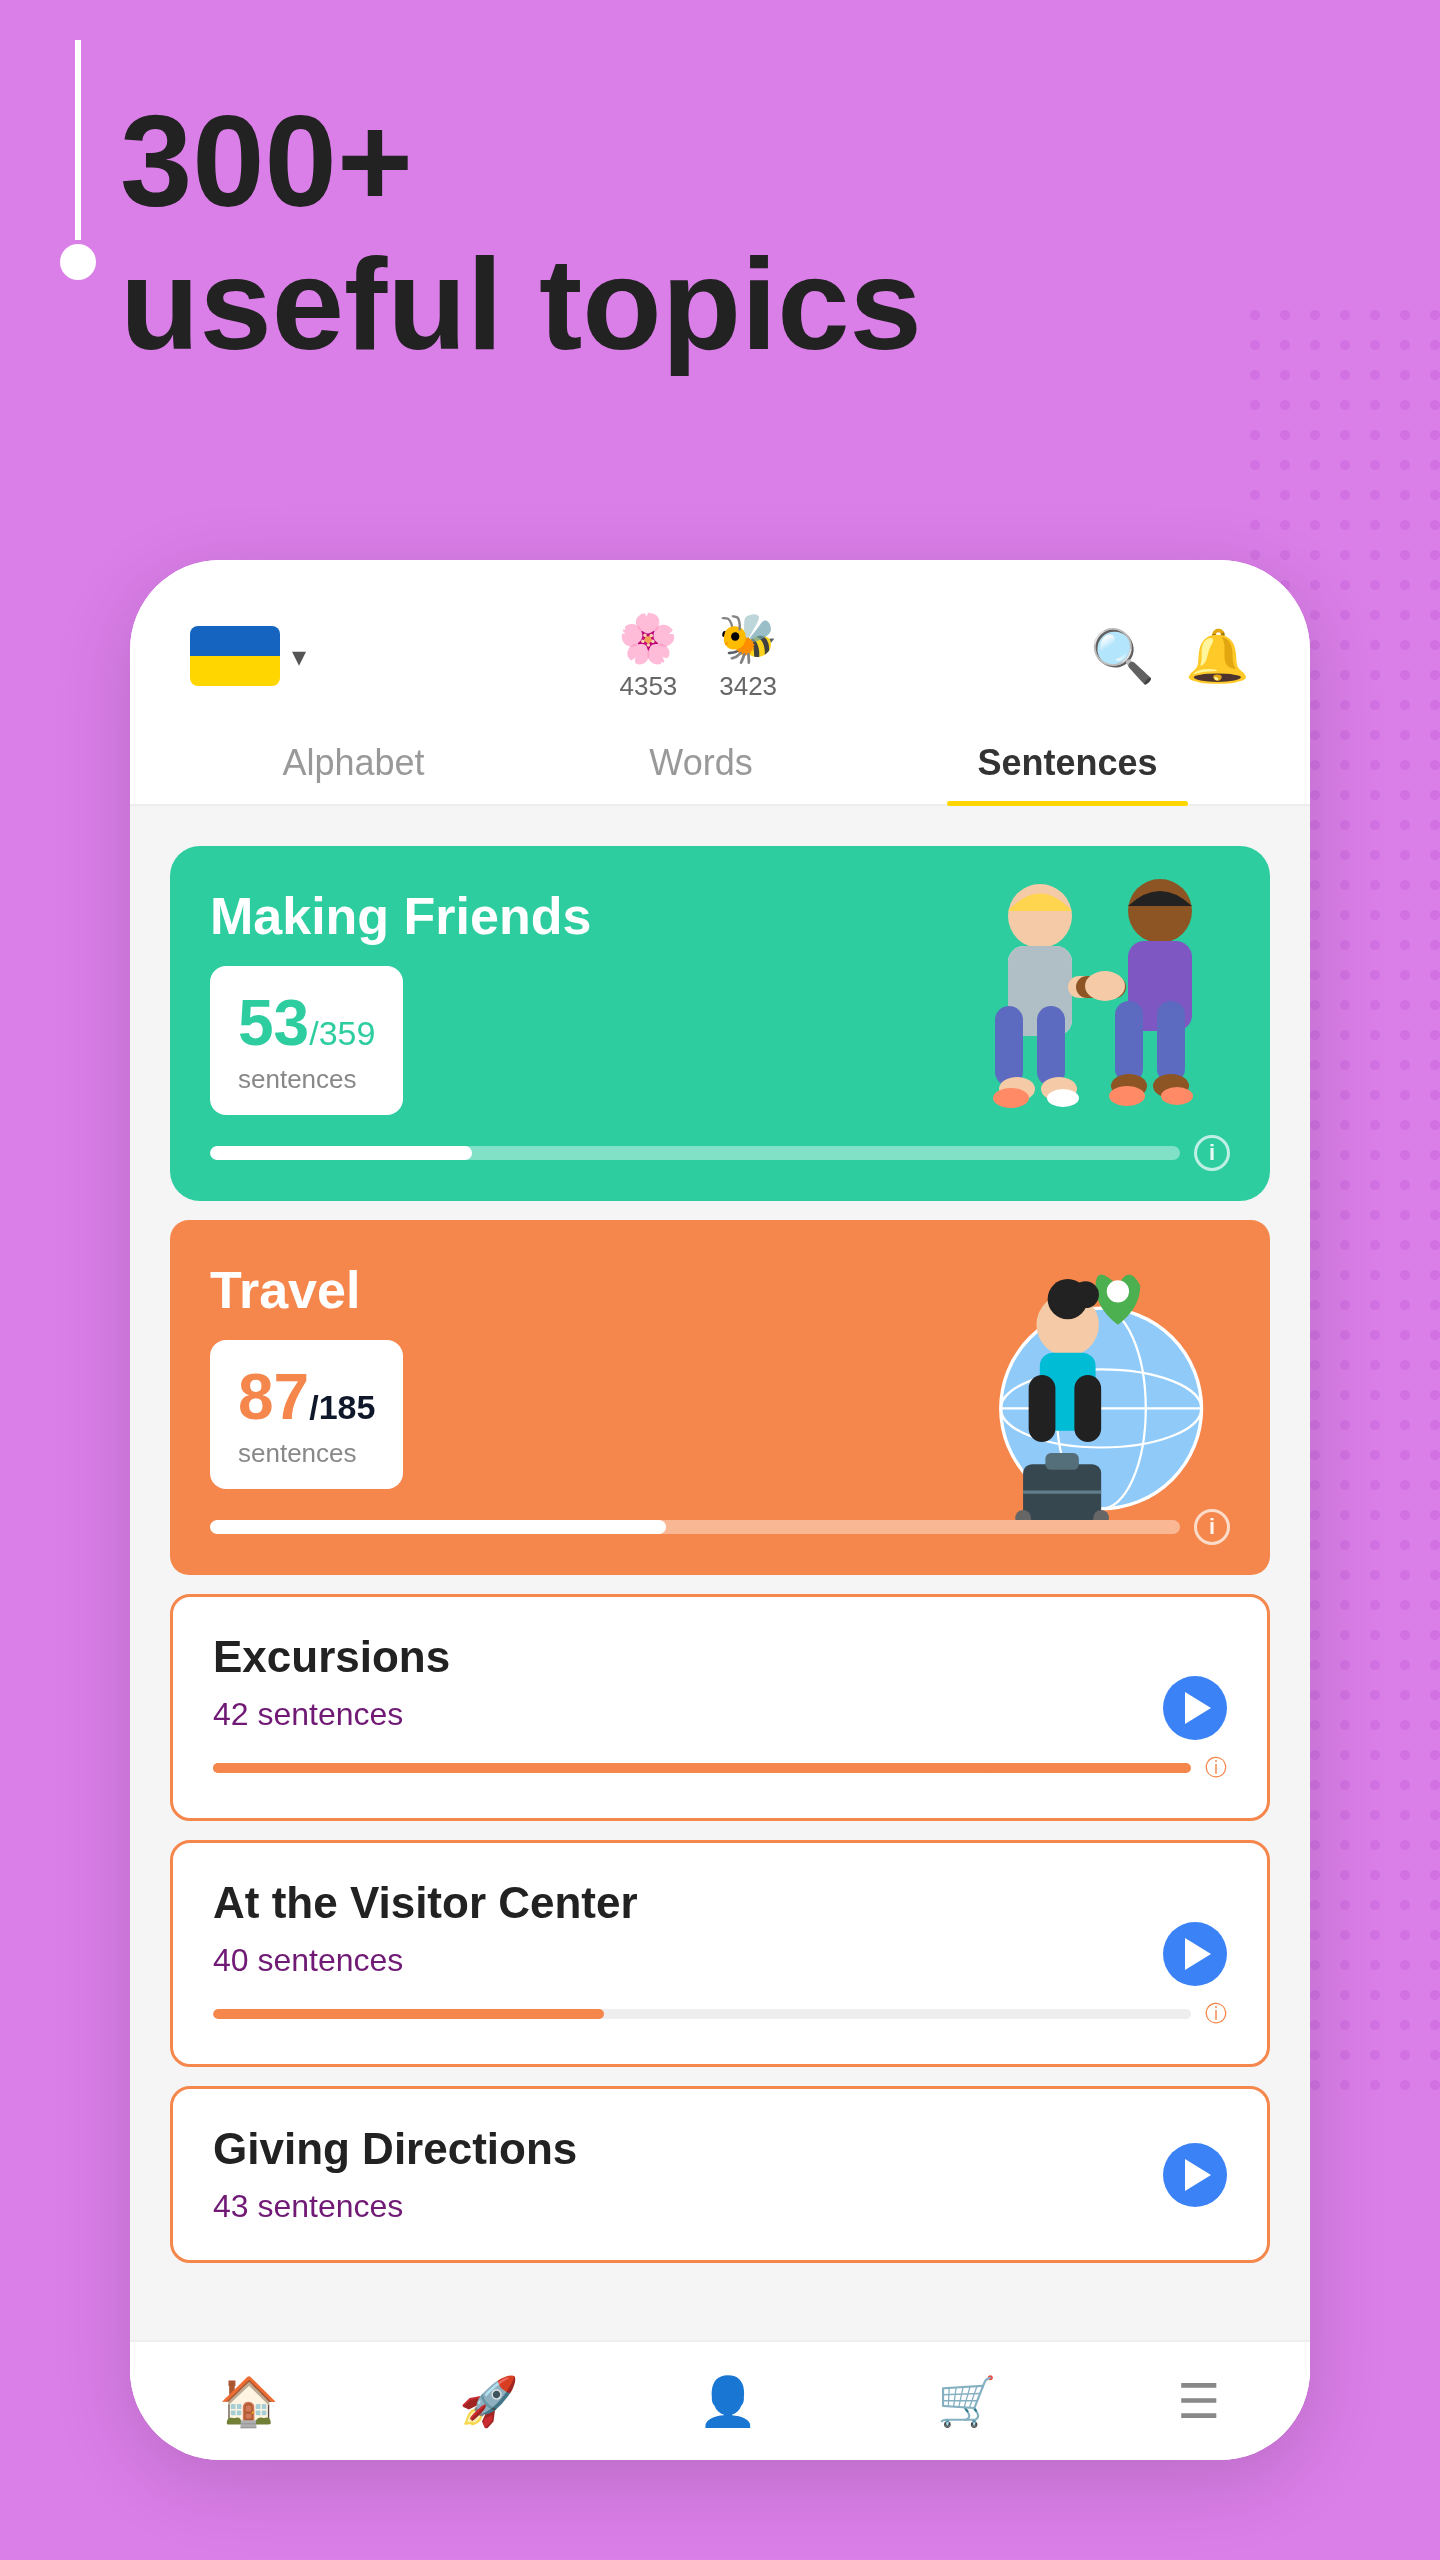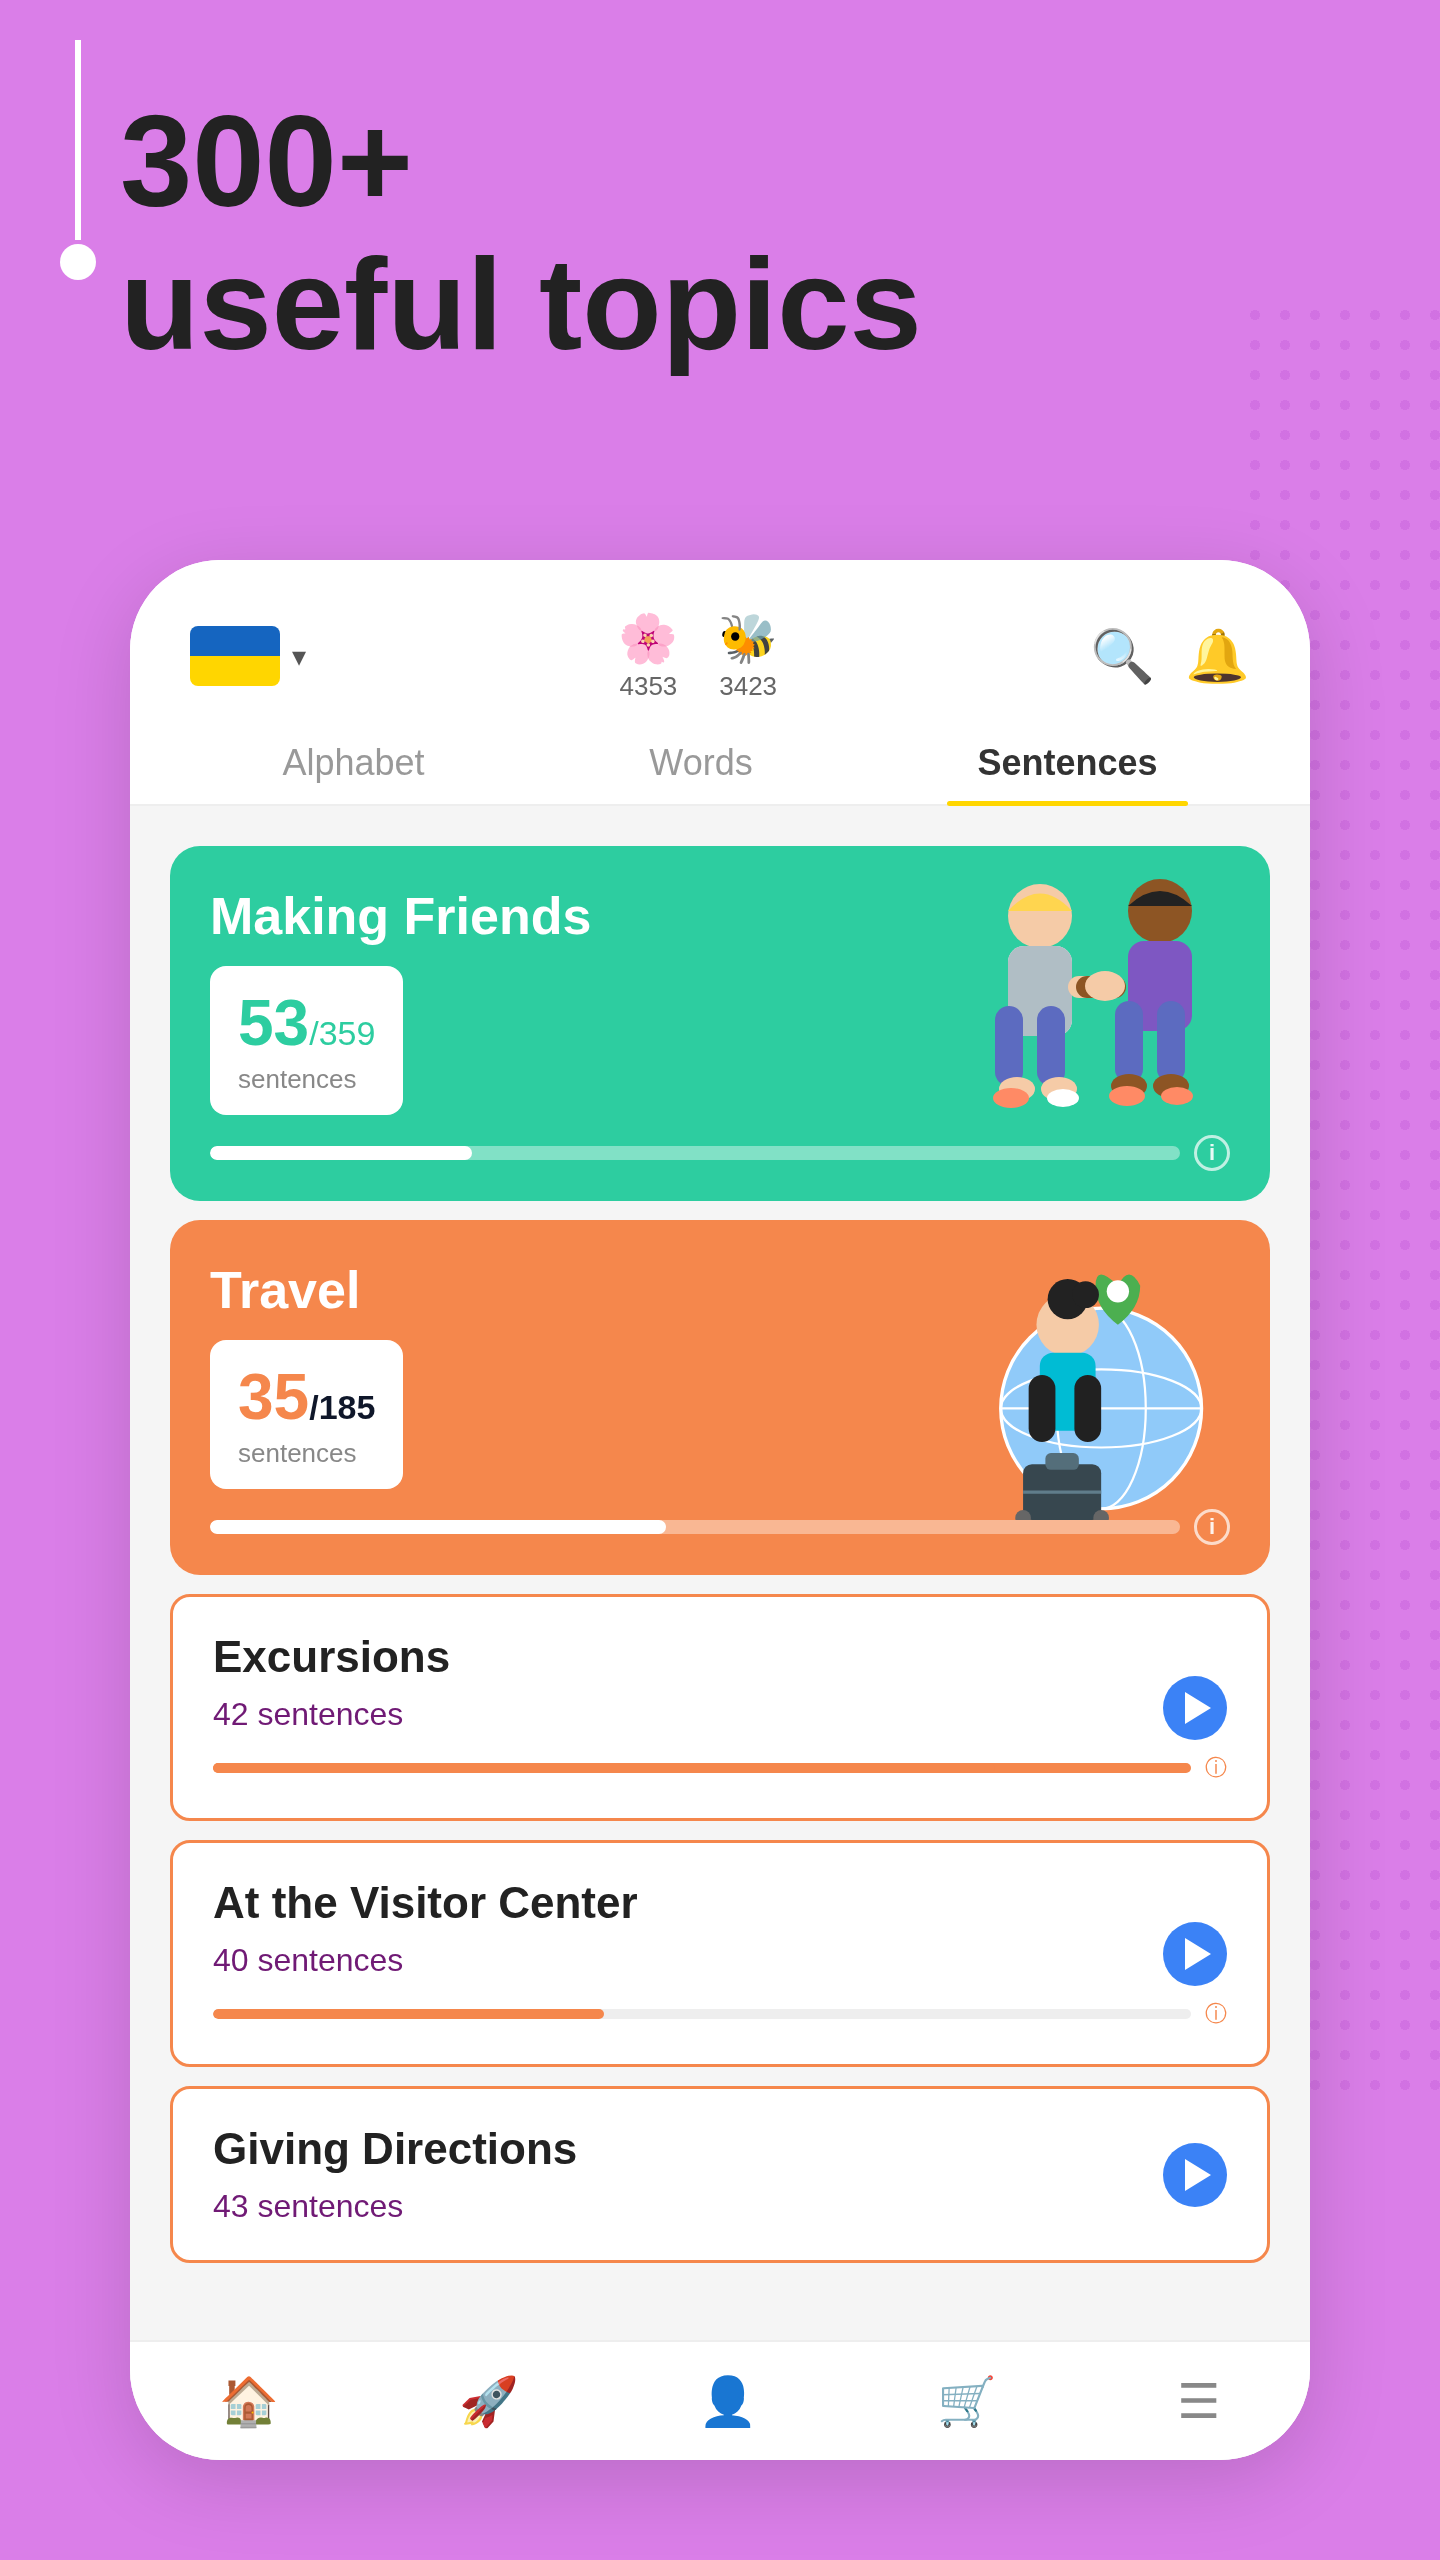--- a/index.html
+++ b/index.html
@@ -249,7 +249,7 @@
     
     .card-travel {
       background: #F5874C;
-      border-radius: 30px;
+      border-radius: 19px;
       padding: 40px 40px 30px;
       position: relative;
       overflow: hidden;

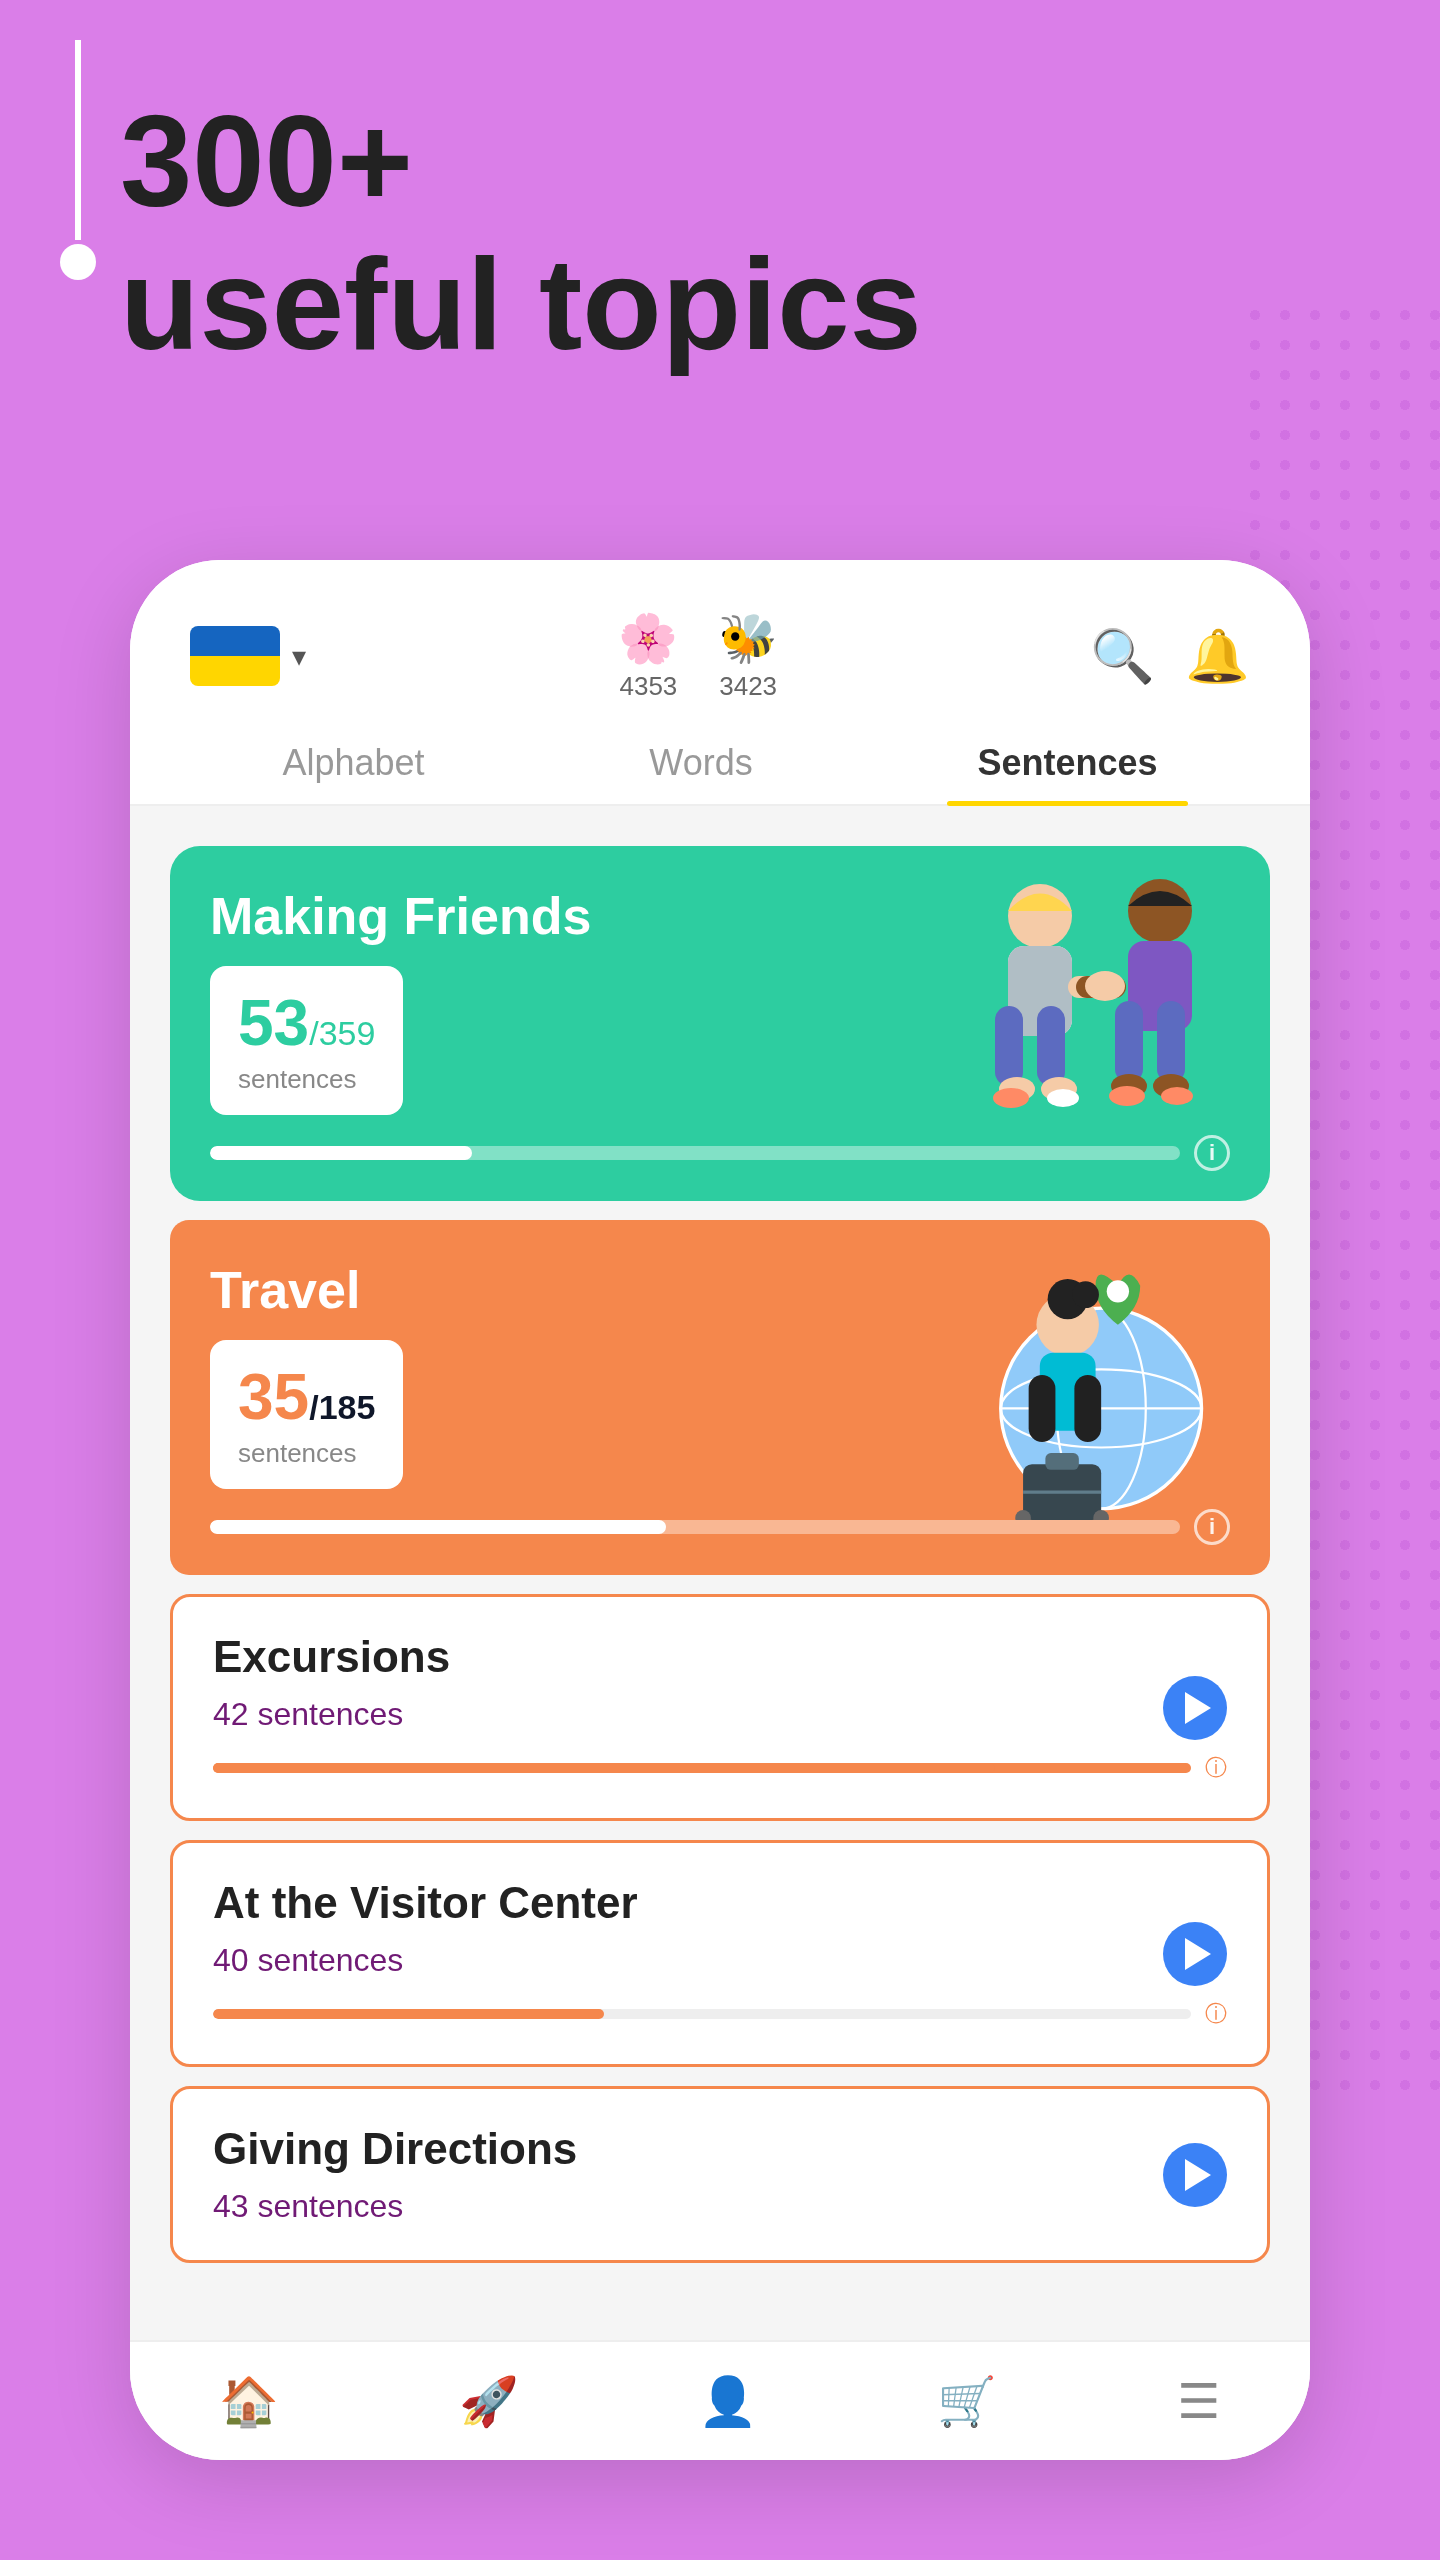--- a/index.html
+++ b/index.html
@@ -452,7 +452,7 @@
     <div class="card-travel">
       <div class="card-title">Travel</div>
       <div class="card-stats-box">
-        <span class="card-count-big card-count-big-orange">35</span><span class="card-count-total" style="color:#0f172a;font-weight:bold;">/185</span>
+        <span class="card-count-big card-count-big-orange">87</span><span class="card-count-total" style="color:#0f172a;font-weight:bold;">/185</span>
         <span class="card-count-label">sentences</span>
       </div>
       <div class="progress-bar-container">

